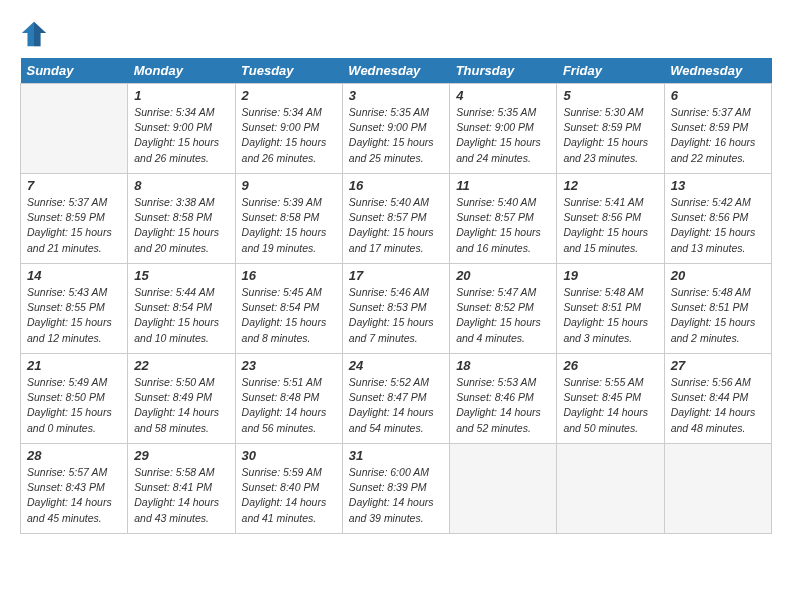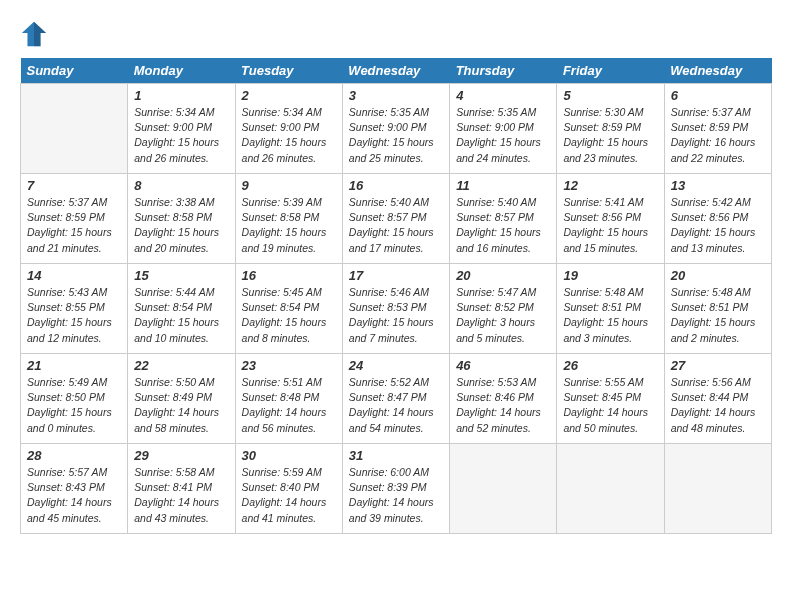--- a/index.html
+++ b/index.html
@@ -238,7 +238,7 @@
           <span class="day-num">20</span>
           <div class="day-info"><span>Sunrise: 5:47 AM</span><br>
         <span>Sunset: 8:52 PM</span><br>
-        <span>Daylight: 3 hours and 5 minutes.</span></div>
+        <span>Daylight: 15 hours and 4 minutes.</span></div>
         </td>
         <td>
           <span class="day-num">19</span>

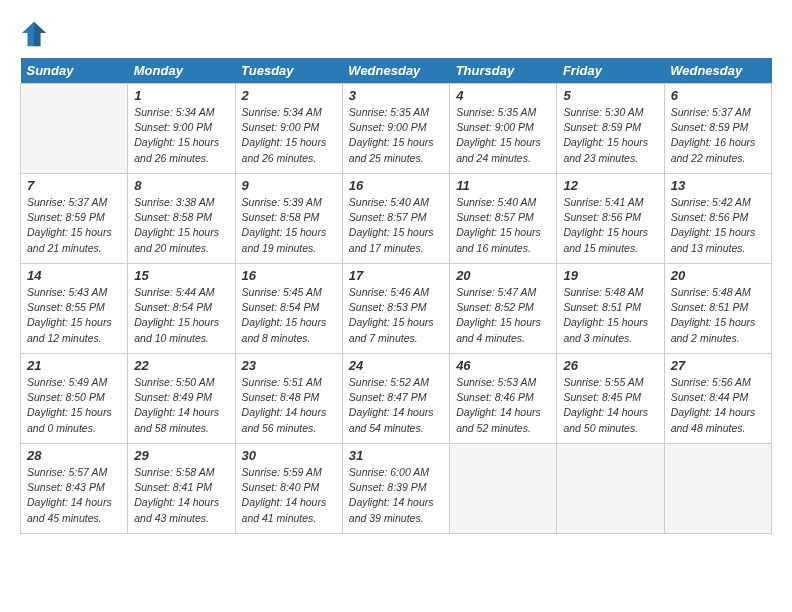--- a/index.html
+++ b/index.html
@@ -279,7 +279,7 @@
         <span>Daylight: 14 hours and 54 minutes.</span></div>
         </td>
         <td>
-          <span class="day-num">46</span>
+          <span class="day-num">18</span>
           <div class="day-info"><span>Sunrise: 5:53 AM</span><br>
         <span>Sunset: 8:46 PM</span><br>
         <span>Daylight: 14 hours and 52 minutes.</span></div>

